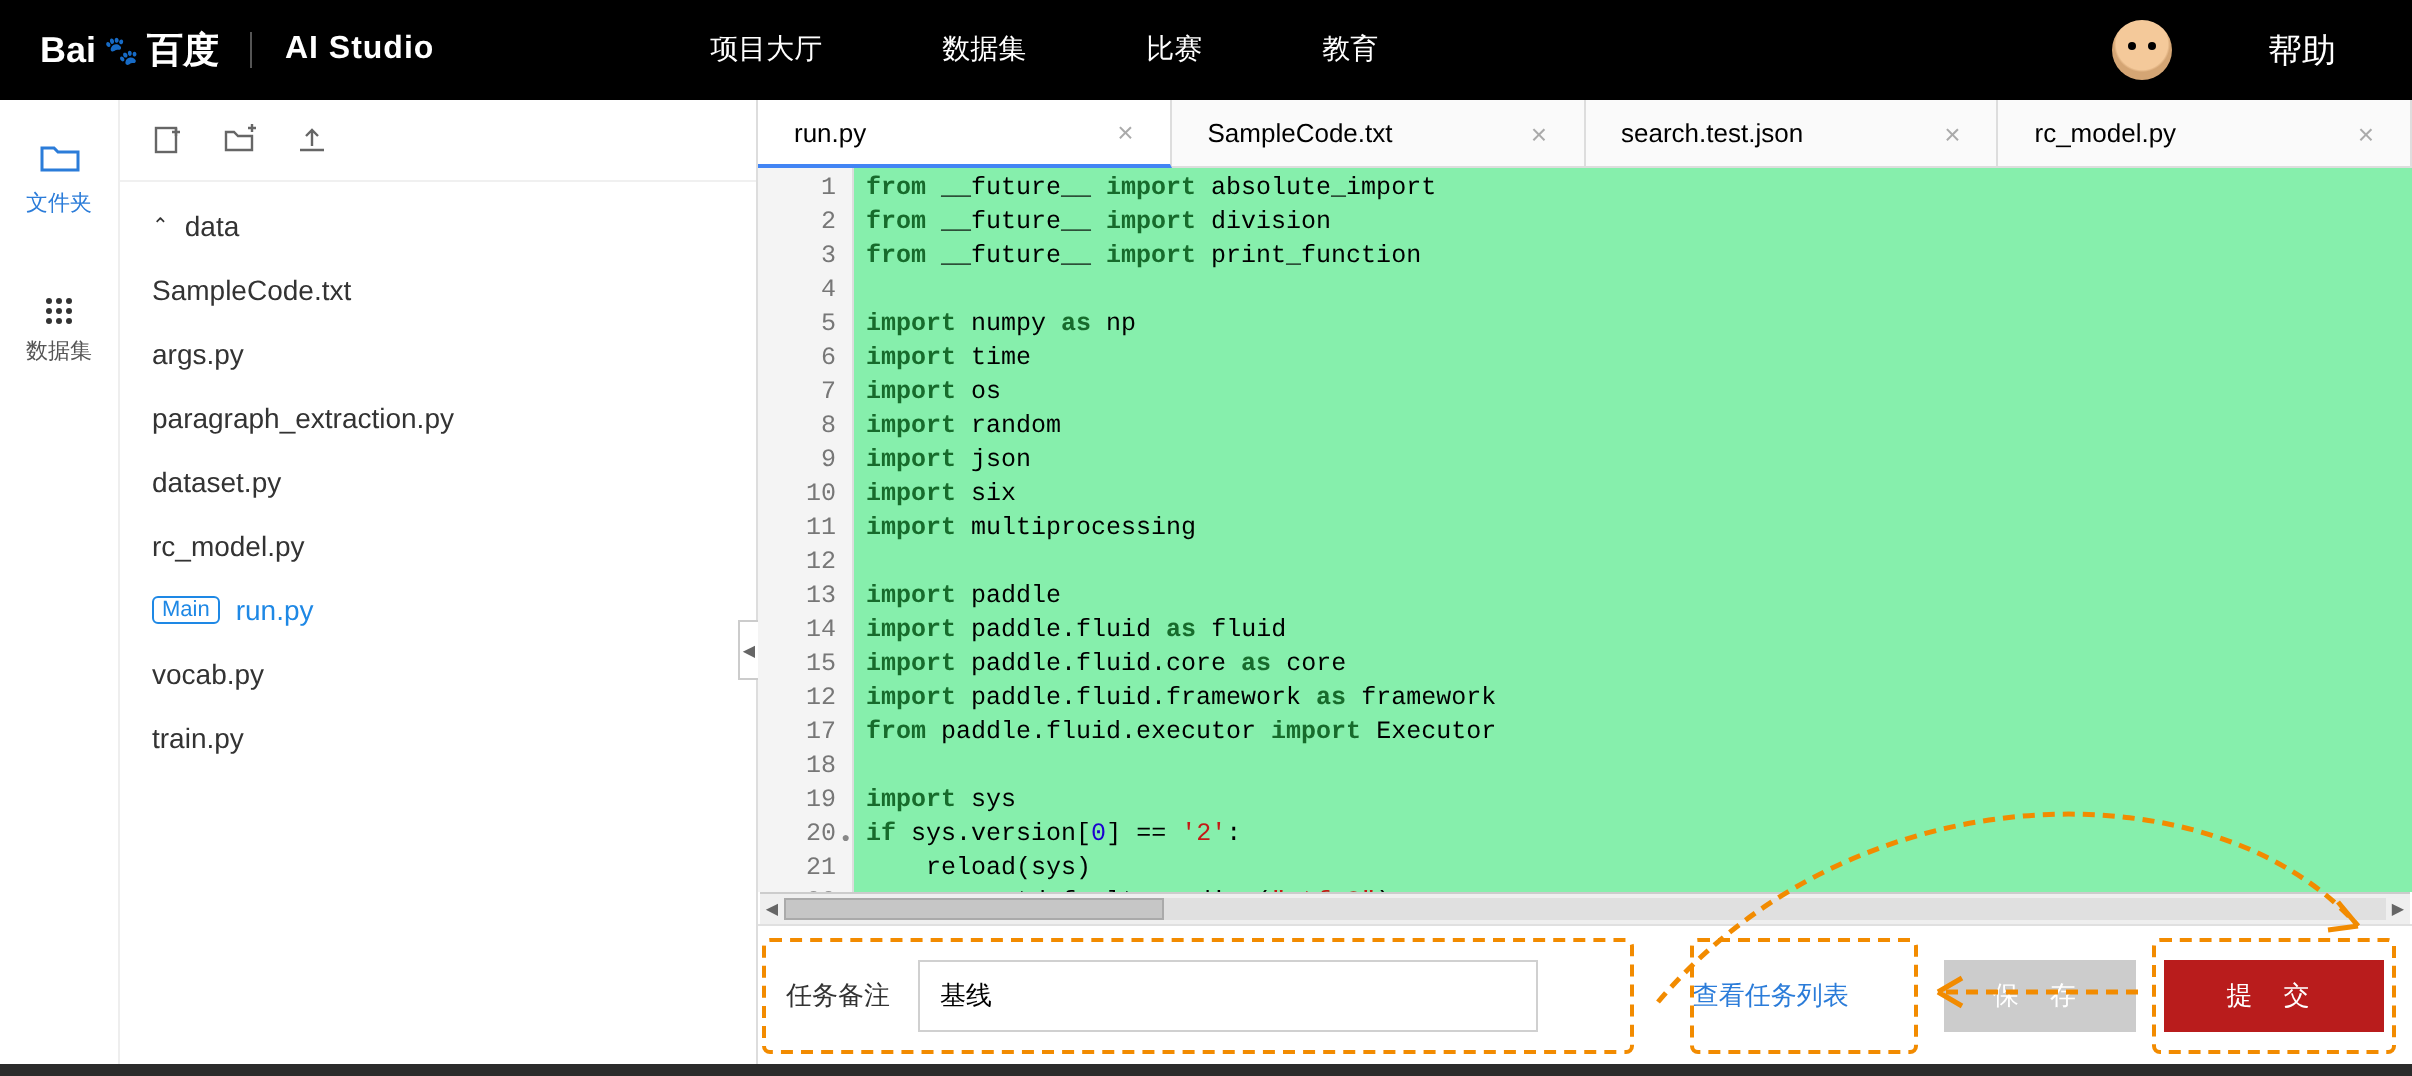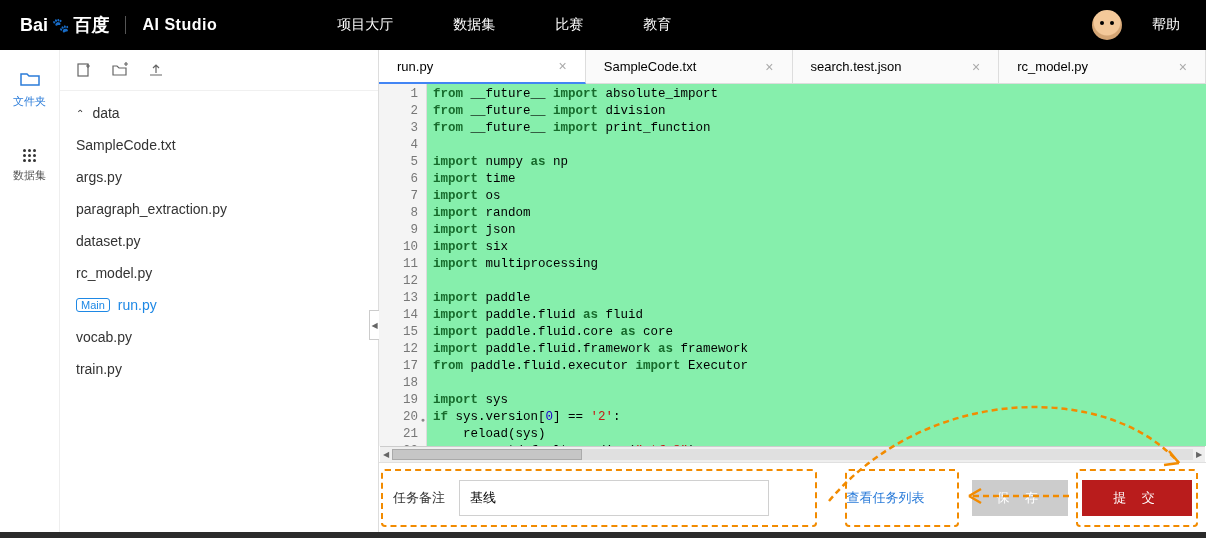--- a/index.html
+++ b/index.html
@@ -4,7 +4,7 @@
 <style>
 * { margin:0; padding:0; box-sizing:border-box; }
 body { font-family:-apple-system,"Segoe UI","Microsoft YaHei",Arial,sans-serif; font-size:13px; background:#000; width:1206px; overflow:hidden; }
-.topbar { background:#000; height:50px; display:flex; align-items:center; color:#fff; }
+.topbar { background:#000; height:50px; display:flex; align-items:center; color:#fff;gap:18px; }
 .logo-wrap { display:flex; align-items:center; padding-left:20px; gap:8px; }
 .baidu-logo { font-weight:bold; font-size:18px; display:flex; align-items:center; gap:4px; }
 .baidu-logo .paw { font-size:14px; }

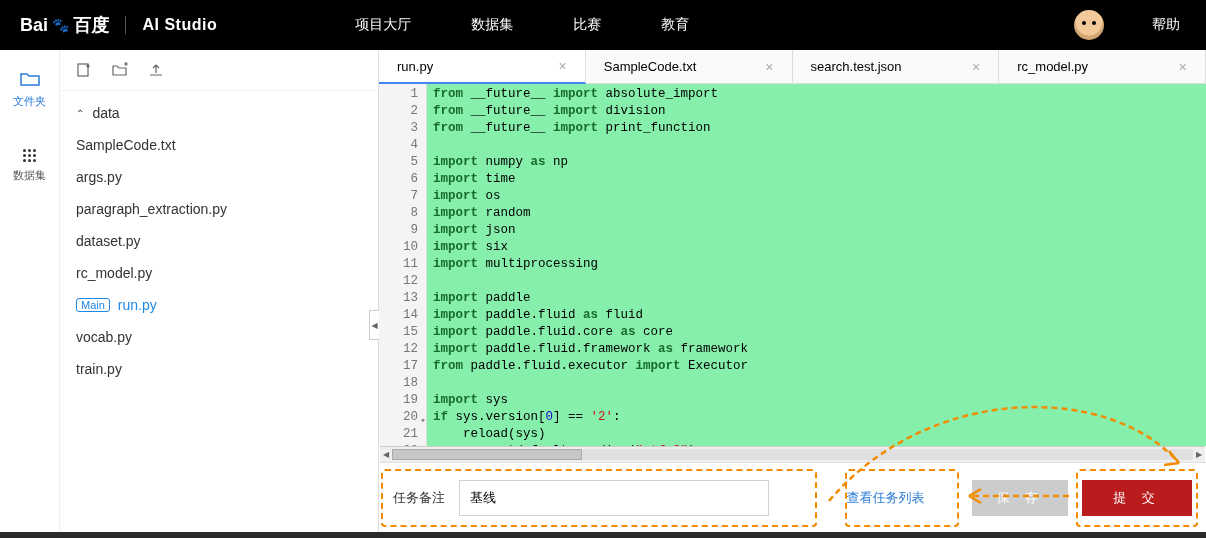--- a/index.html
+++ b/index.html
@@ -16,7 +16,7 @@
 .avatar { width:30px; height:30px; border-radius:50%; background:radial-gradient(circle at 50% 40%,#f4c99a 55%,#d4a574 60%); margin-right:30px; position:relative; }
 .avatar::before, .avatar::after { content:''; position:absolute; width:4px; height:4px; background:#000; border-radius:50%; top:11px; }
 .avatar::before { left:8px; } .avatar::after { right:8px; }
-.help-link { color:#fff; margin-right:26px; font-size:14px; }
+.help-link { color:#fff; margin-right:38px; font-size:17px; }
 .main { display:flex; background:#fff; height:482px; }
 .ico-col { width:60px; border-right:1px solid #eee; display:flex; flex-direction:column; align-items:center; padding-top:20px; gap:40px; }
 .ico-item { display:flex; flex-direction:column; align-items:center; gap:6px; cursor:pointer; }

